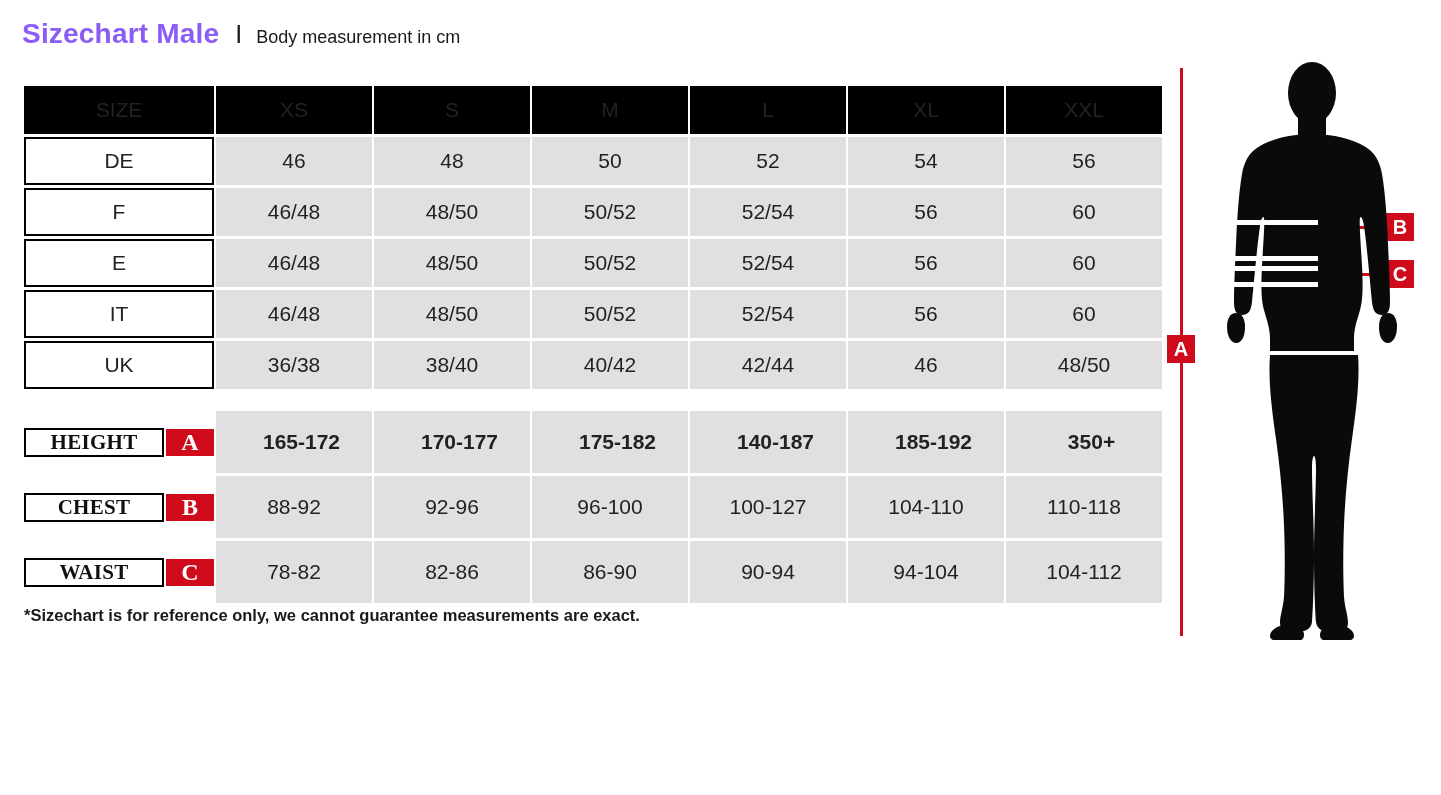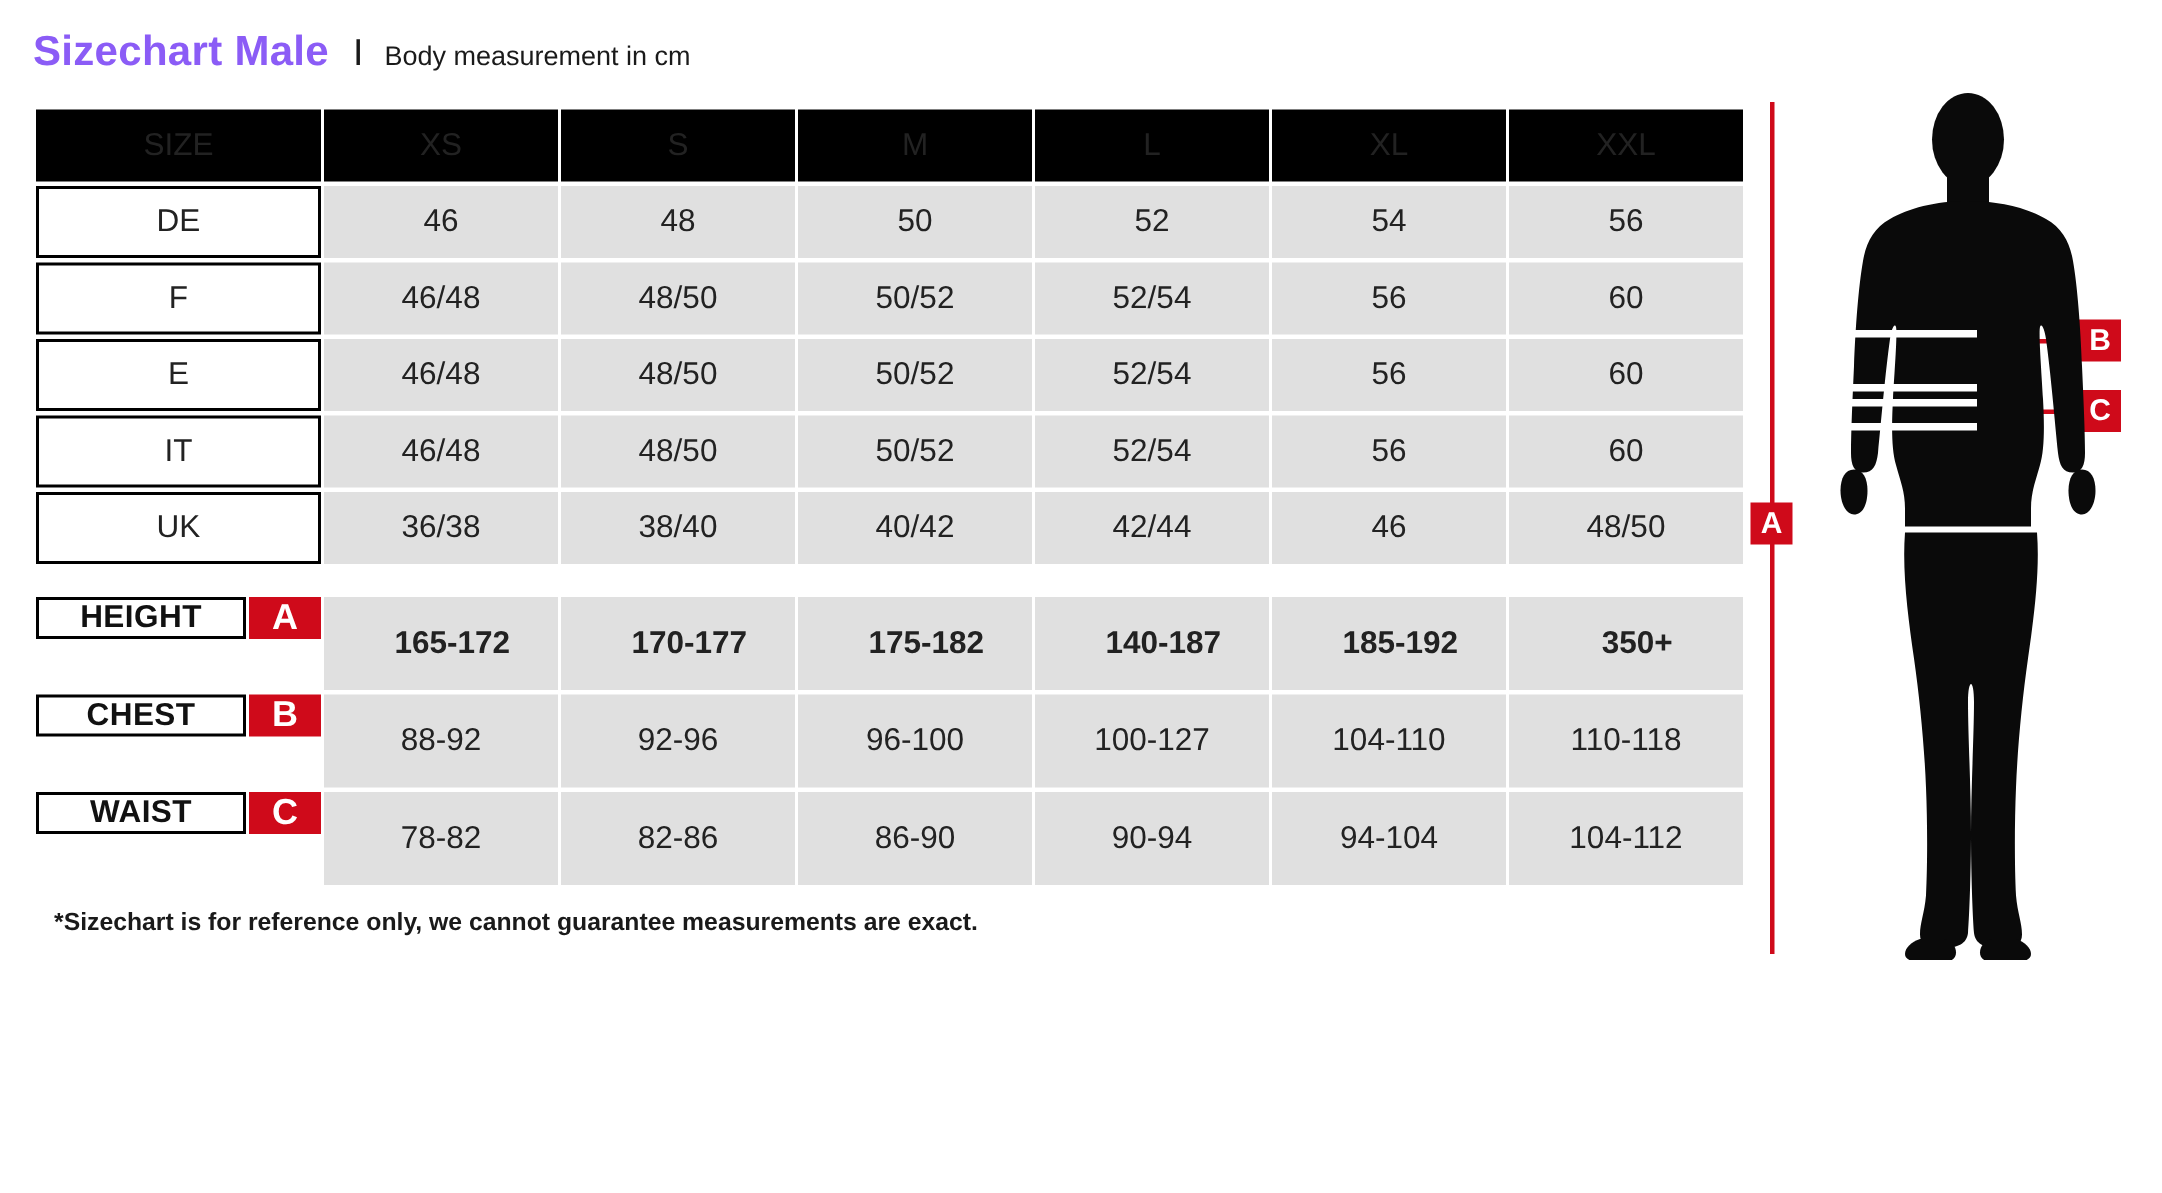--- a/index.html
+++ b/index.html
@@ -51,7 +51,7 @@
   .table-wrap {
     position: absolute;
     left: 22px;
-    top: 70px;
+    top: 83px;
     width: 1134px;
   }
   table.sizechart {

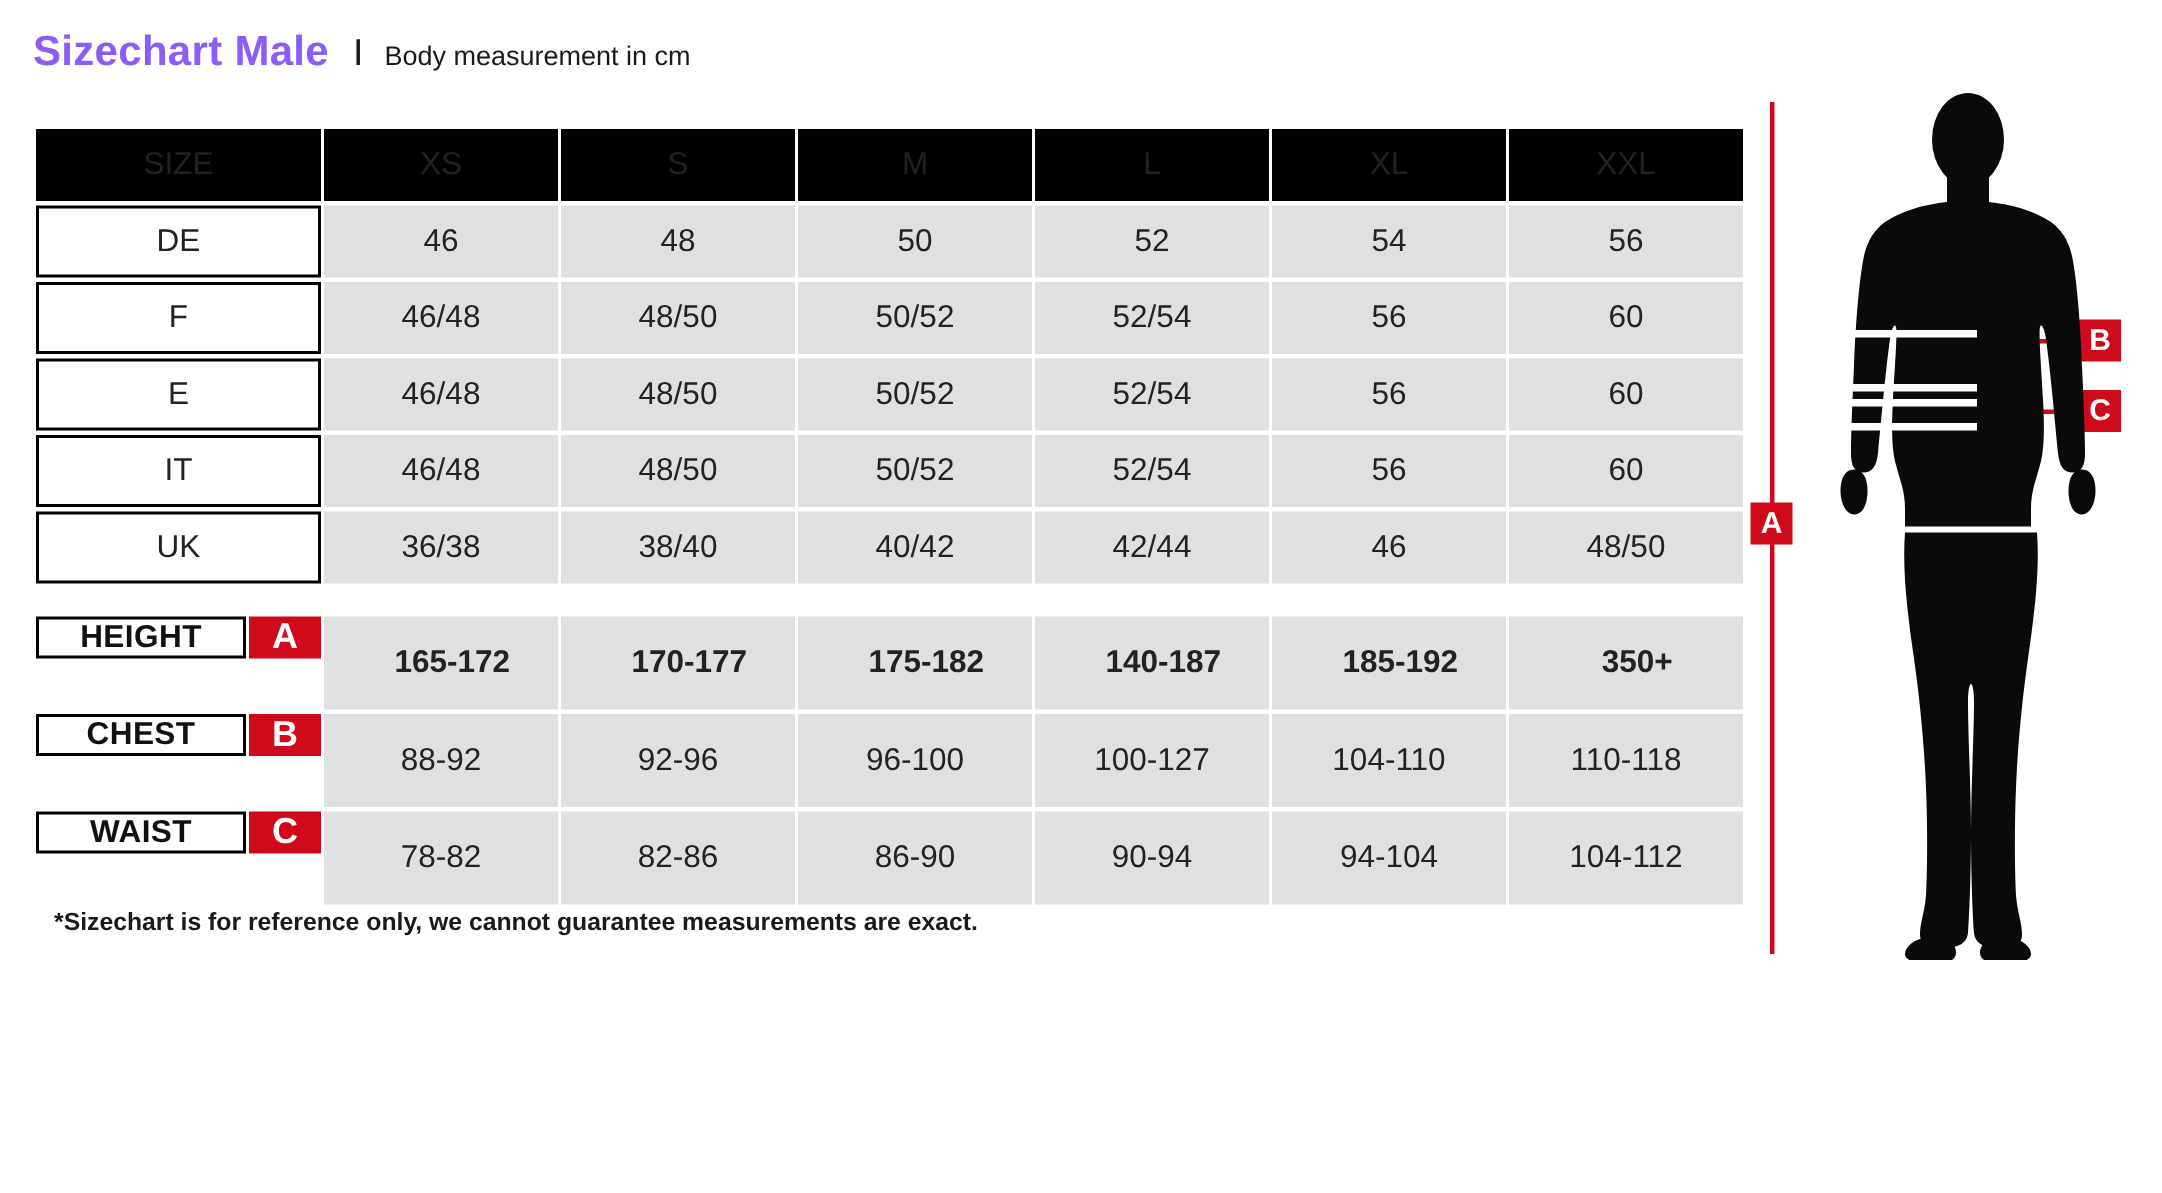--- a/index.html
+++ b/index.html
@@ -104,9 +104,10 @@
   .meas-cell { padding: 0 !important; }
   .meas-box {
     display: flex;
-    align-items: flex-start;
+    align-items: center;
     height: 62px;
     width: 100%;
+    font-family: Liberation Serif, serif;
   }
   .meas-text {
     flex: 1 1 auto;

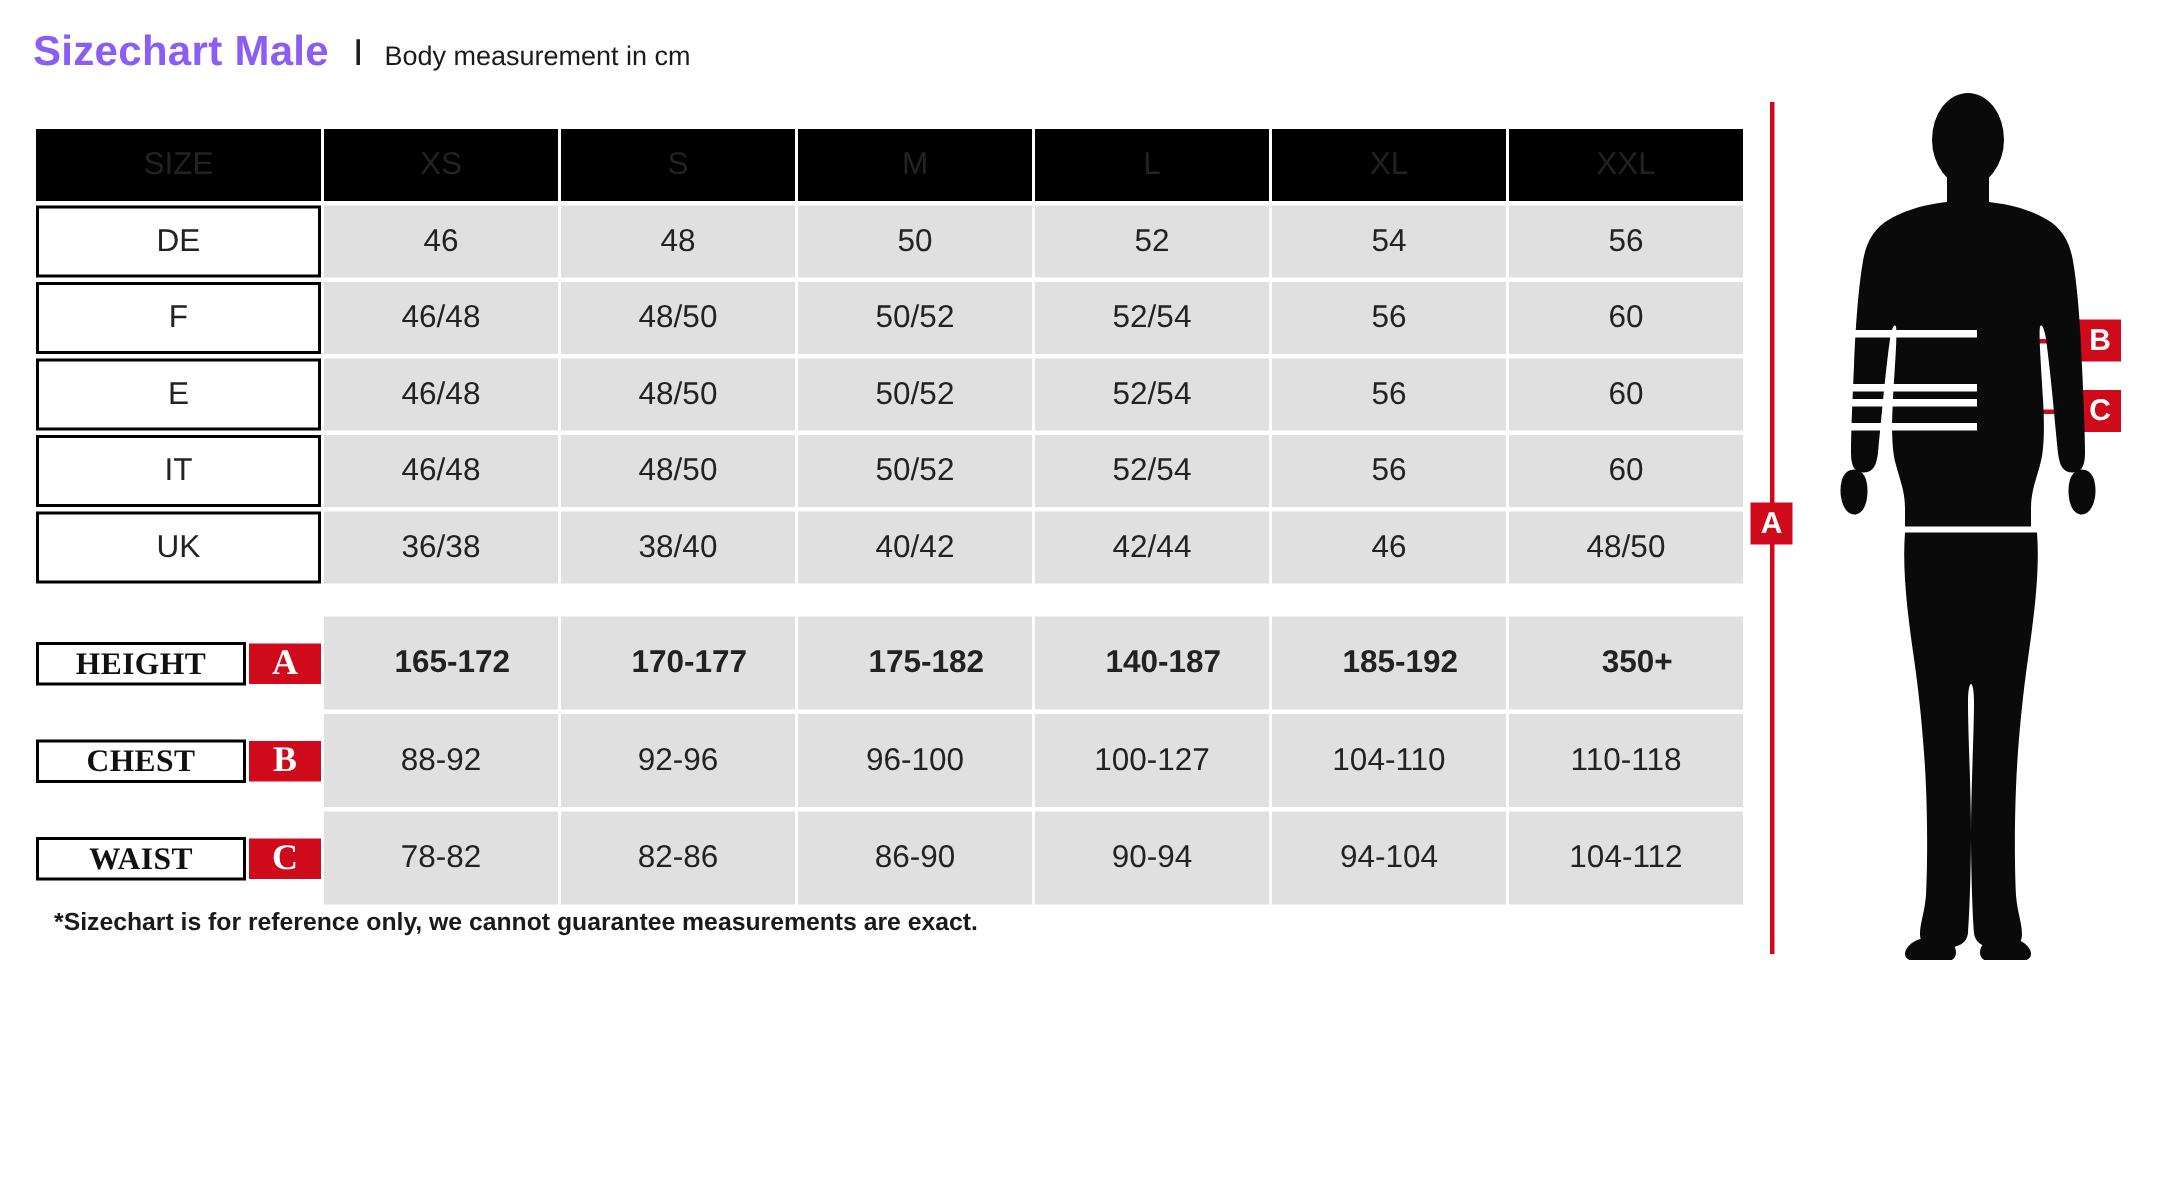--- a/index.html
+++ b/index.html
@@ -137,7 +137,7 @@
   
   .footnote {
     position: absolute;
-    left: 36px;
+    left: 24px;
     top: 606px;
     font-size: 16.5px;
     font-weight: bold;

